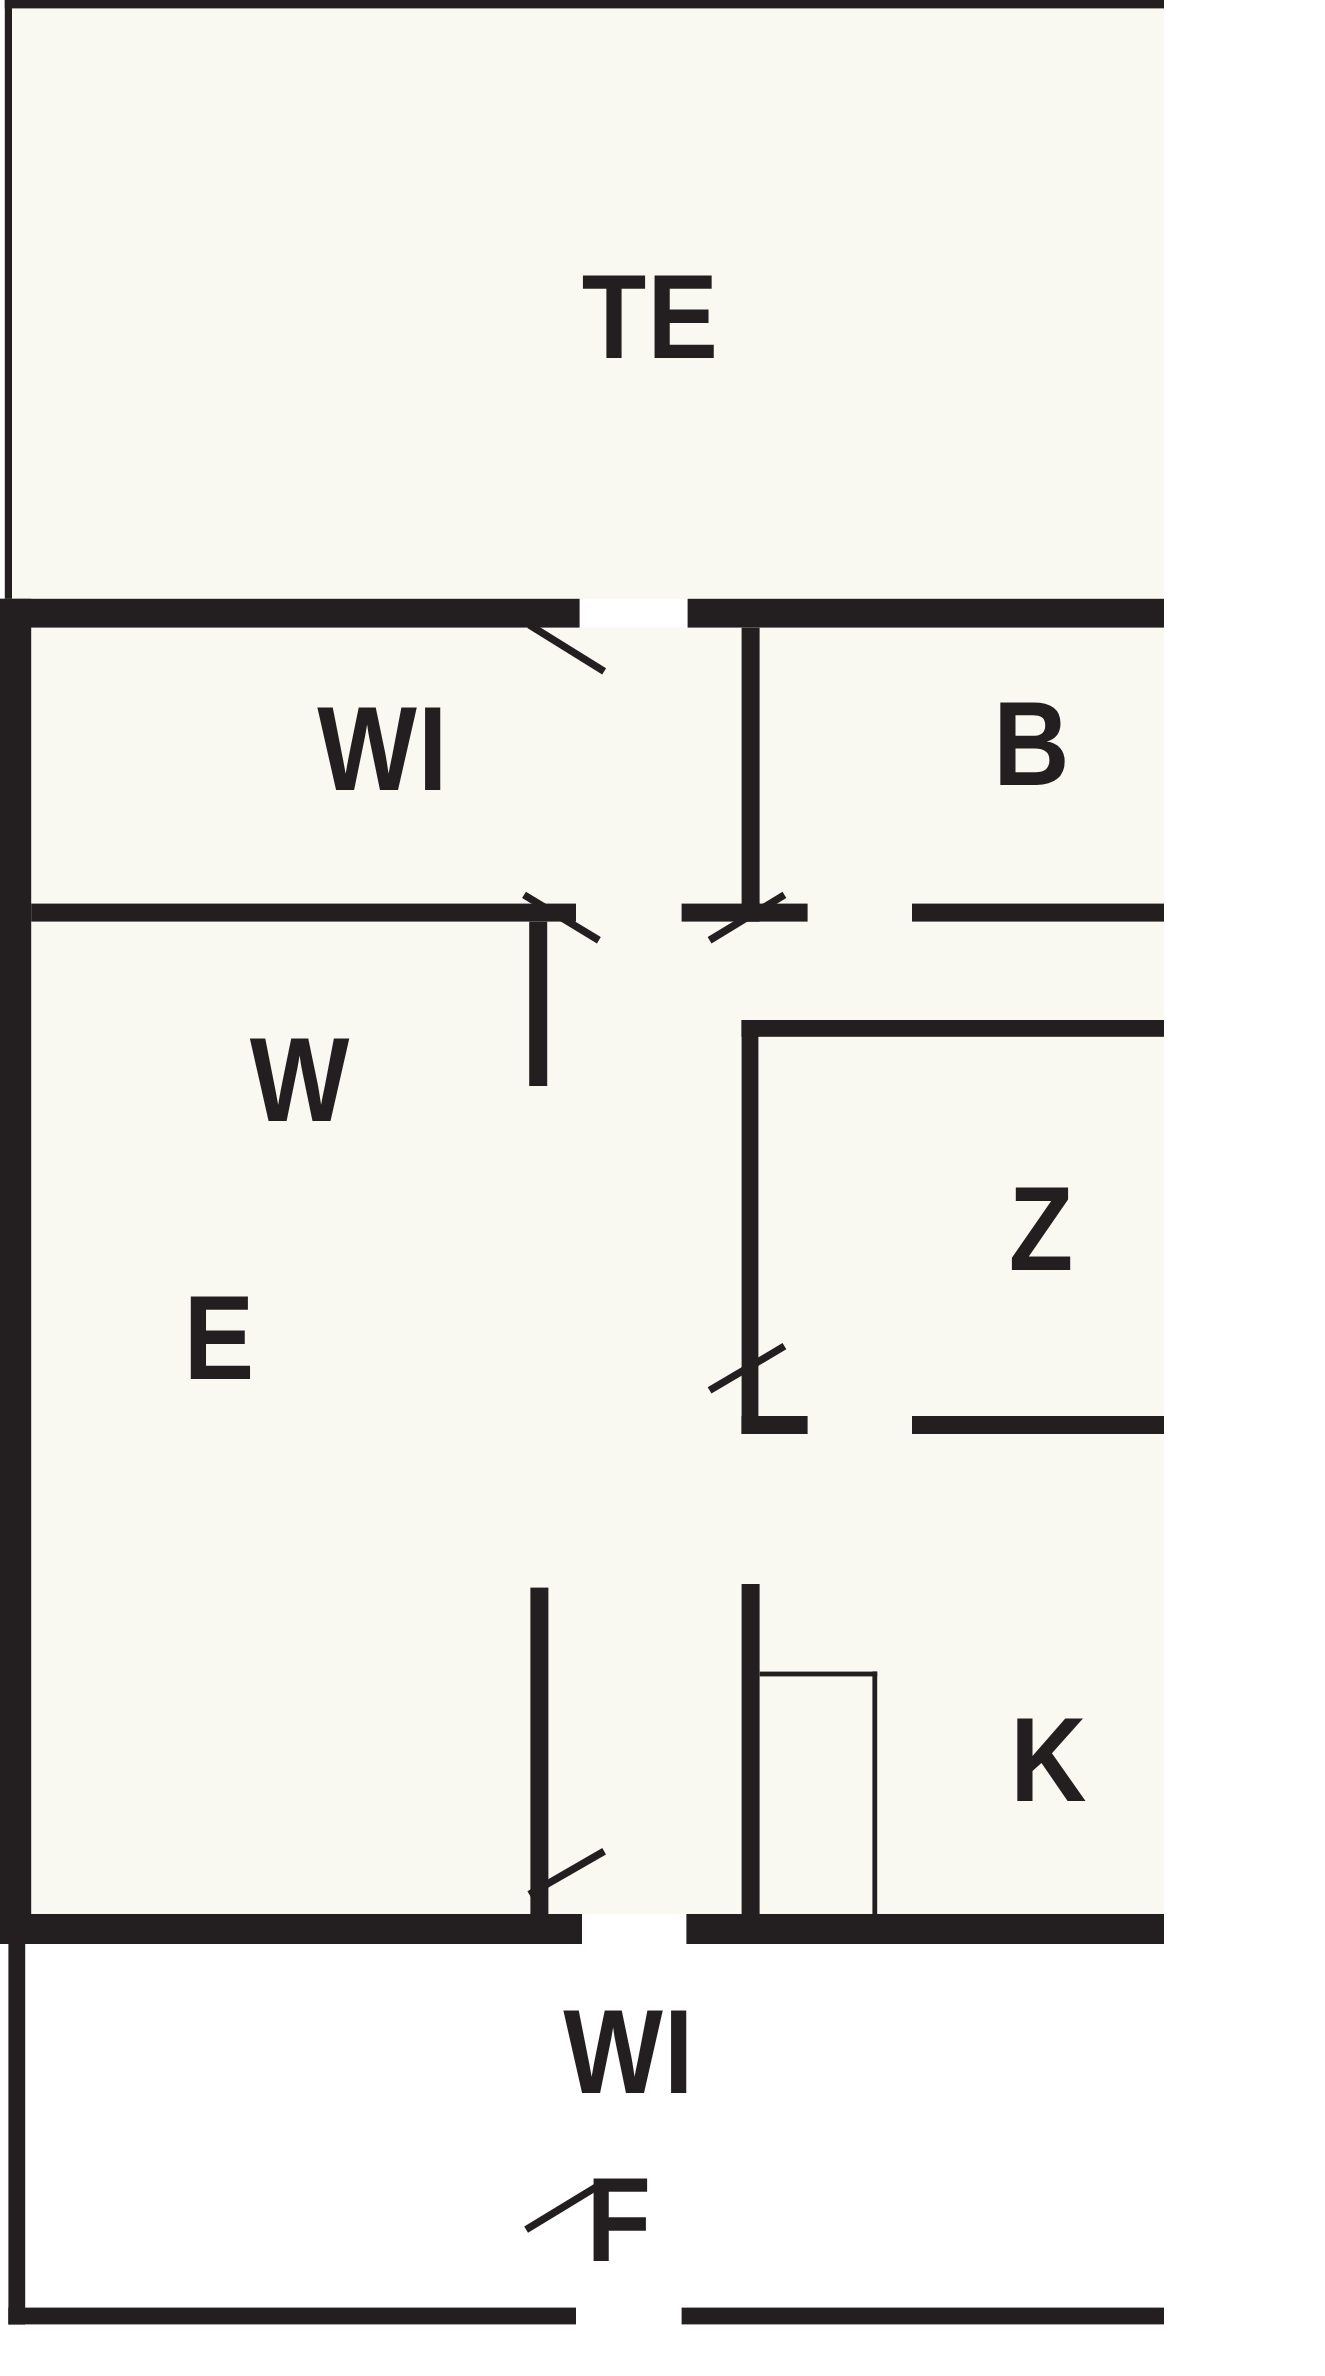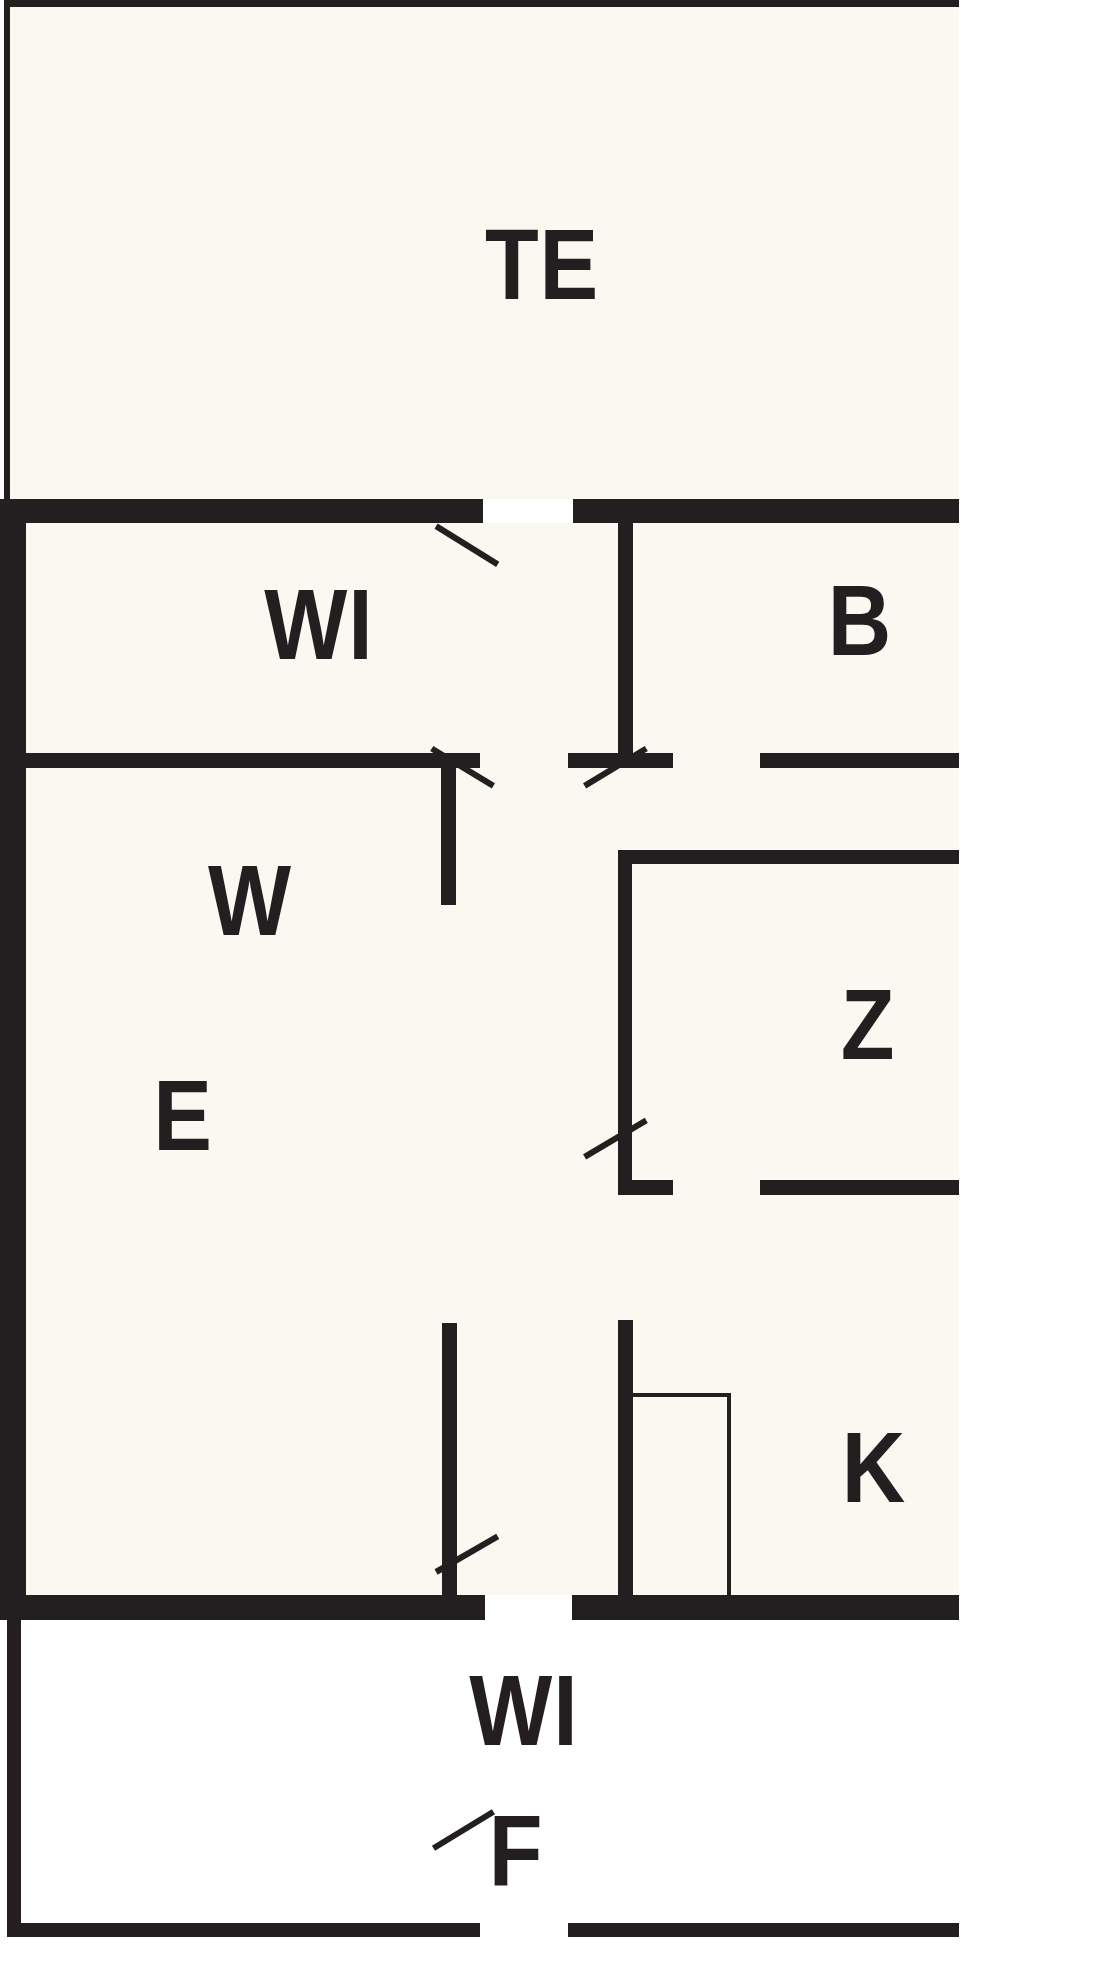--- a/index.html
+++ b/index.html
@@ -14,6 +14,7 @@
     height: 1980px;
     background: #ffffff;
     overflow: hidden;
+    padding-left: 11px;
   }
   .layer {
     position: absolute;

